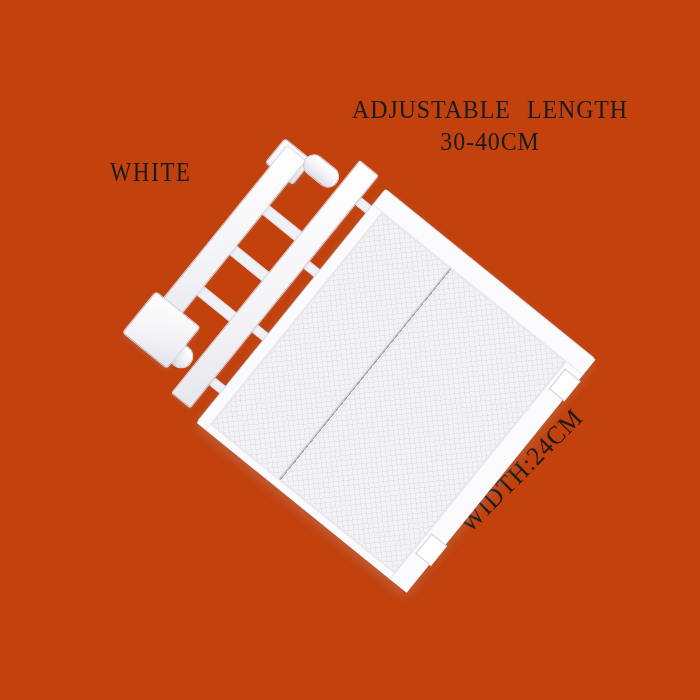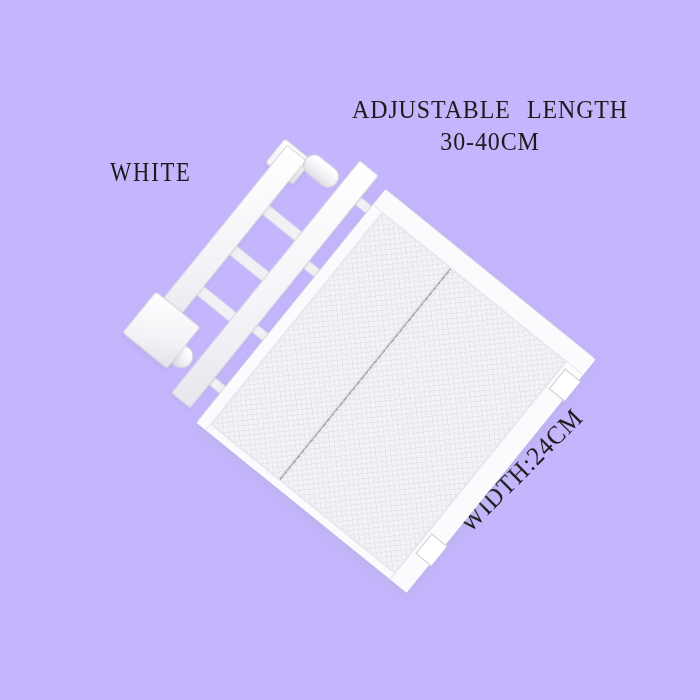--- a/index.html
+++ b/index.html
@@ -3,7 +3,7 @@
 <meta charset="utf-8">
 <style>
   html,body{margin:0;padding:0;background:#ffffff;}
-  .stage{position:relative;width:700px;height:700px;background:#c4b5fd;overflow:hidden;
+  .stage{position:relative;width:700px;height:700px;background:#c2410c;overflow:hidden;
          font-family:"Liberation Serif","DejaVu Serif",serif;}
   
   .lbl{position:absolute;color:#1b1b1b;white-space:nowrap;}

